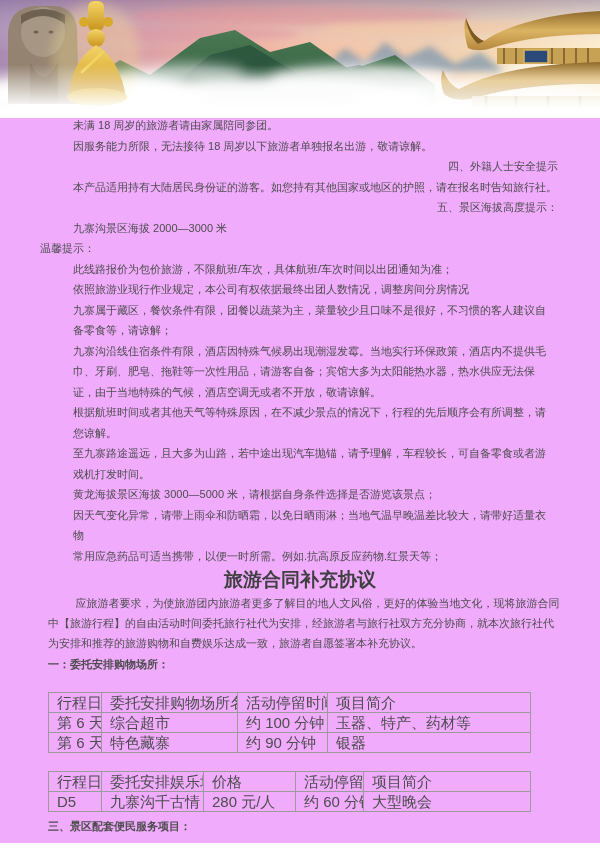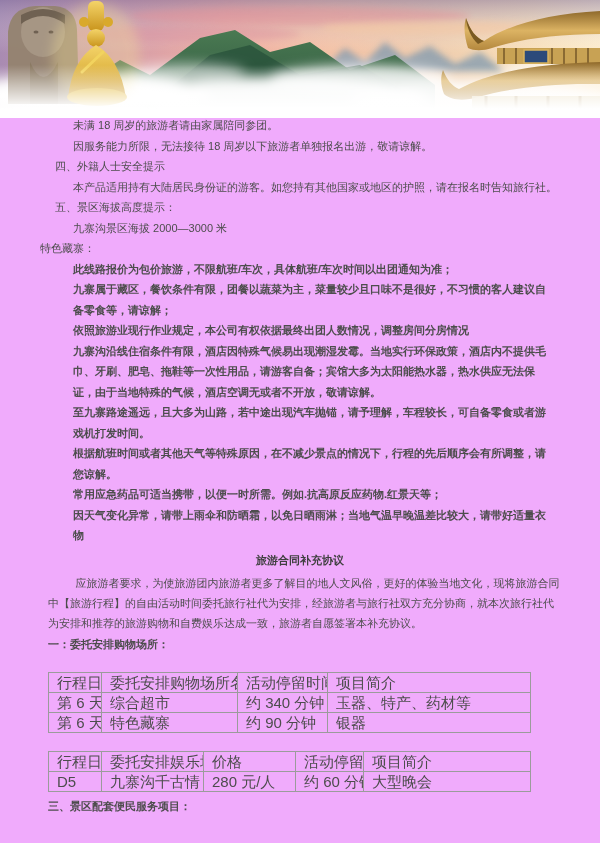--- a/index.html
+++ b/index.html
@@ -26,7 +26,7 @@
     line-height: 20.5px;
   }
   .ln-body   { margin: 0 42px 0 73px; }   
-  .ln-sec    { margin: 0 42px 0 55px; }   
+  .ln-sec    { margin: 0 42px 0 55px; text-align: right; }   
   .ln-tipcap { margin: 0 42px 0 40px; }   
   .tip       { margin: 0 44px 0 73px; font-weight: bold; }
   .agree-title {

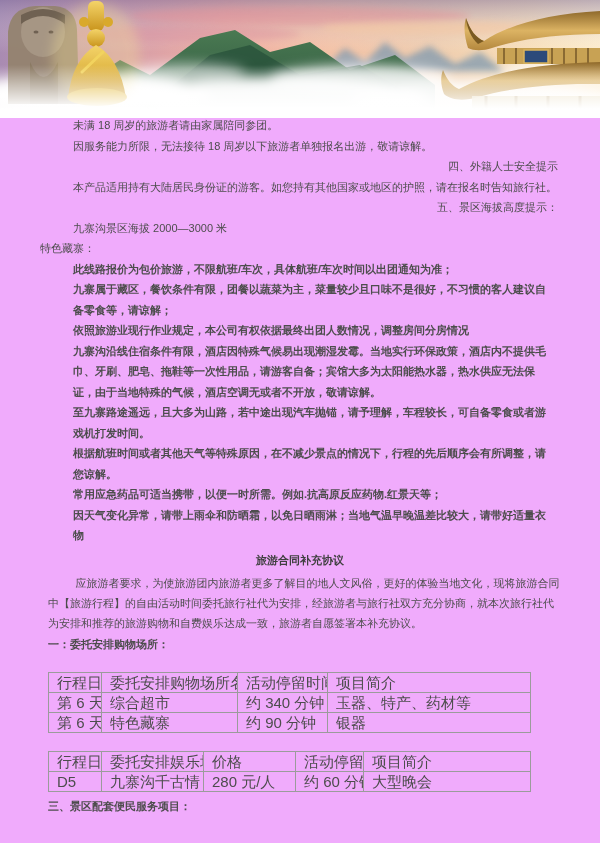--- a/index.html
+++ b/index.html
@@ -194,7 +194,7 @@
     <div class="ln-sec">五、景区海拔高度提示：</div>
     <div class="ln-body">九寨沟景区海拔 2000—3000 米</div>
 
-    <div class="ln-tipcap">特色藏寨：</div>
+    <div class="ln-tipcap">温馨提示：</div>
 
     <div class="tip">此线路报价为包价旅游，不限航班/车次，具体航班/车次时间以出团通知为准；</div>
     <div class="tip">九寨属于藏区，餐饮条件有限，团餐以蔬菜为主，菜量较少且口味不是很好，不习惯的客人建议自备零食等，请谅解；</div>

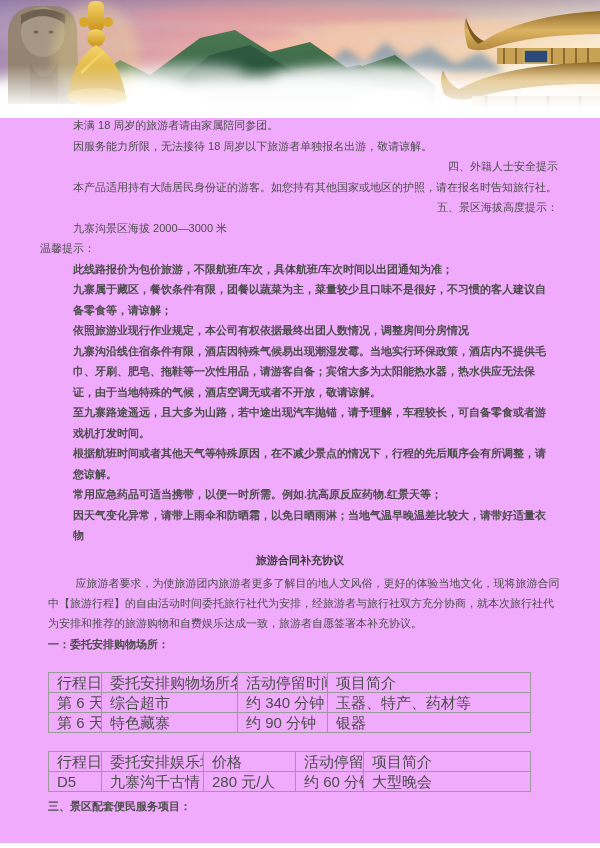--- a/index.html
+++ b/index.html
@@ -28,7 +28,7 @@
   .ln-body   { margin: 0 42px 0 73px; }   
   .ln-sec    { margin: 0 42px 0 55px; text-align: right; }   
   .ln-tipcap { margin: 0 42px 0 40px; }   
-  .tip       { margin: 0 44px 0 73px; font-weight: bold; }
+  .tip       { margin: 0 44px 0 73px; }
   .agree-title {
     margin: 2px 0 1px 0;
     text-align: center;

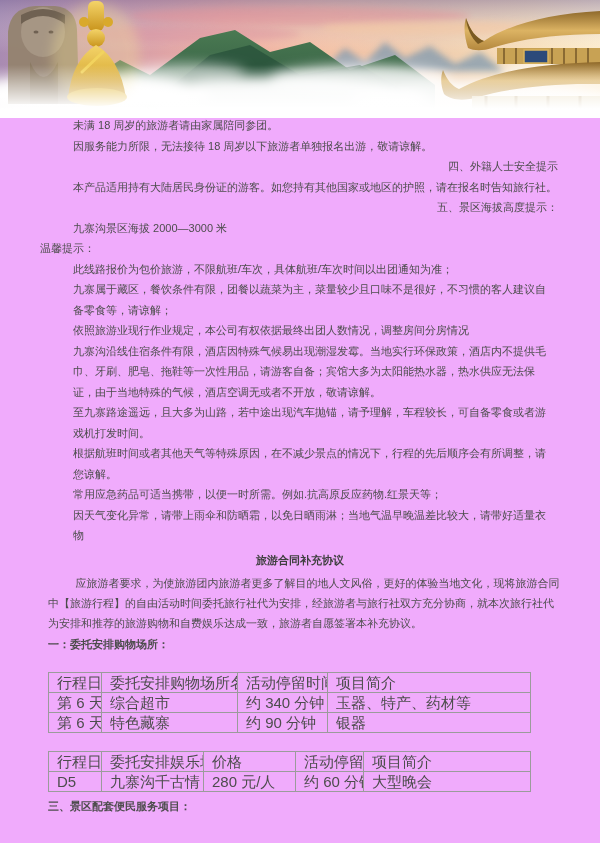--- a/index.html
+++ b/index.html
@@ -197,8 +197,8 @@
     <div class="ln-tipcap">温馨提示：</div>
 
     <div class="tip">此线路报价为包价旅游，不限航班/车次，具体航班/车次时间以出团通知为准；</div>
+    <div class="tip">依照旅游业现行作业规定，本公司有权依据最终出团人数情况，调整房间分房情况</div>
     <div class="tip">九寨属于藏区，餐饮条件有限，团餐以蔬菜为主，菜量较少且口味不是很好，不习惯的客人建议自备零食等，请谅解；</div>
-    <div class="tip">依照旅游业现行作业规定，本公司有权依据最终出团人数情况，调整房间分房情况</div>
     <div class="tip">九寨沟沿线住宿条件有限，酒店因特殊气候易出现潮湿发霉。当地实行环保政策，酒店内不提供毛巾、牙刷、肥皂、拖鞋等一次性用品，请游客自备；宾馆大多为太阳能热水器，热水供应无法保证，由于当地特殊的气候，酒店空调无或者不开放，敬请谅解。</div>
     <div class="tip">至九寨路途遥远，且大多为山路，若中途出现汽车抛锚，请予理解，车程较长，可自备零食或者游戏机打发时间。</div>
     <div class="tip">根据航班时间或者其他天气等特殊原因，在不减少景点的情况下，行程的先后顺序会有所调整，请您谅解。</div>

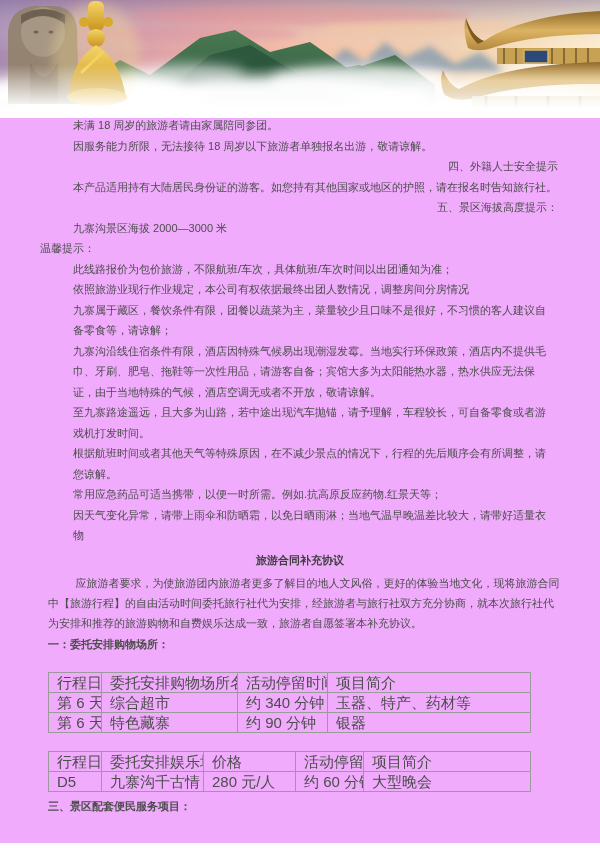--- a/index.html
+++ b/index.html
@@ -200,8 +200,8 @@
     <div class="tip">依照旅游业现行作业规定，本公司有权依据最终出团人数情况，调整房间分房情况</div>
     <div class="tip">九寨属于藏区，餐饮条件有限，团餐以蔬菜为主，菜量较少且口味不是很好，不习惯的客人建议自备零食等，请谅解；</div>
     <div class="tip">九寨沟沿线住宿条件有限，酒店因特殊气候易出现潮湿发霉。当地实行环保政策，酒店内不提供毛巾、牙刷、肥皂、拖鞋等一次性用品，请游客自备；宾馆大多为太阳能热水器，热水供应无法保证，由于当地特殊的气候，酒店空调无或者不开放，敬请谅解。</div>
+    <div class="tip">根据航班时间或者其他天气等特殊原因，在不减少景点的情况下，行程的先后顺序会有所调整，请您谅解。</div>
     <div class="tip">至九寨路途遥远，且大多为山路，若中途出现汽车抛锚，请予理解，车程较长，可自备零食或者游戏机打发时间。</div>
-    <div class="tip">根据航班时间或者其他天气等特殊原因，在不减少景点的情况下，行程的先后顺序会有所调整，请您谅解。</div>
     <div class="tip">常用应急药品可适当携带，以便一时所需。例如.抗高原反应药物.红景天等；</div>
     <div class="tip">因天气变化异常，请带上雨伞和防晒霜，以免日晒雨淋；当地气温早晚温差比较大，请带好适量衣物</div>
 

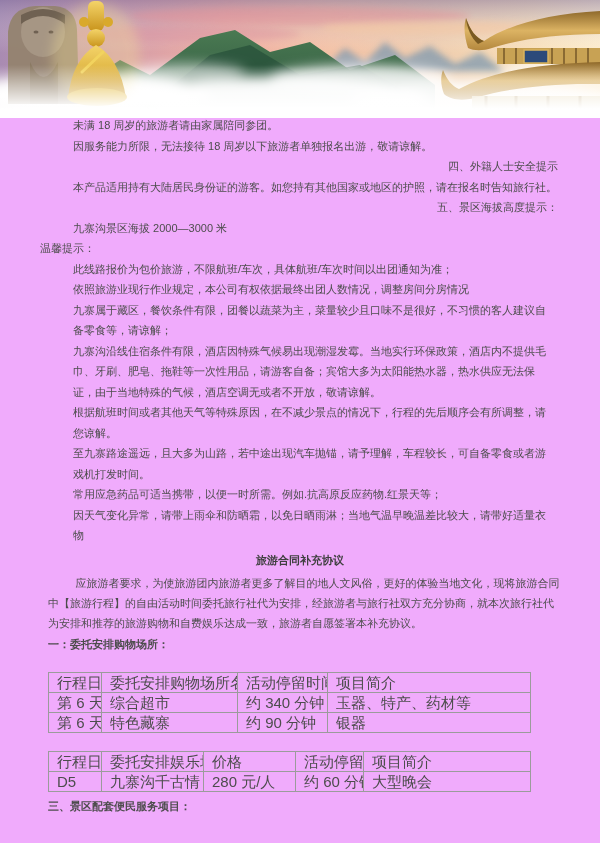--- a/index.html
+++ b/index.html
@@ -202,6 +202,7 @@
     <div class="tip">九寨沟沿线住宿条件有限，酒店因特殊气候易出现潮湿发霉。当地实行环保政策，酒店内不提供毛巾、牙刷、肥皂、拖鞋等一次性用品，请游客自备；宾馆大多为太阳能热水器，热水供应无法保证，由于当地特殊的气候，酒店空调无或者不开放，敬请谅解。</div>
     <div class="tip">根据航班时间或者其他天气等特殊原因，在不减少景点的情况下，行程的先后顺序会有所调整，请您谅解。</div>
     <div class="tip">至九寨路途遥远，且大多为山路，若中途出现汽车抛锚，请予理解，车程较长，可自备零食或者游戏机打发时间。</div>
+    <div class="tip">黄龙海拔景区海拔 3000—5000 米，请根据自身条件选择是否游览该景点；</div>
     <div class="tip">常用应急药品可适当携带，以便一时所需。例如.抗高原反应药物.红景天等；</div>
     <div class="tip">因天气变化异常，请带上雨伞和防晒霜，以免日晒雨淋；当地气温早晚温差比较大，请带好适量衣物</div>
 

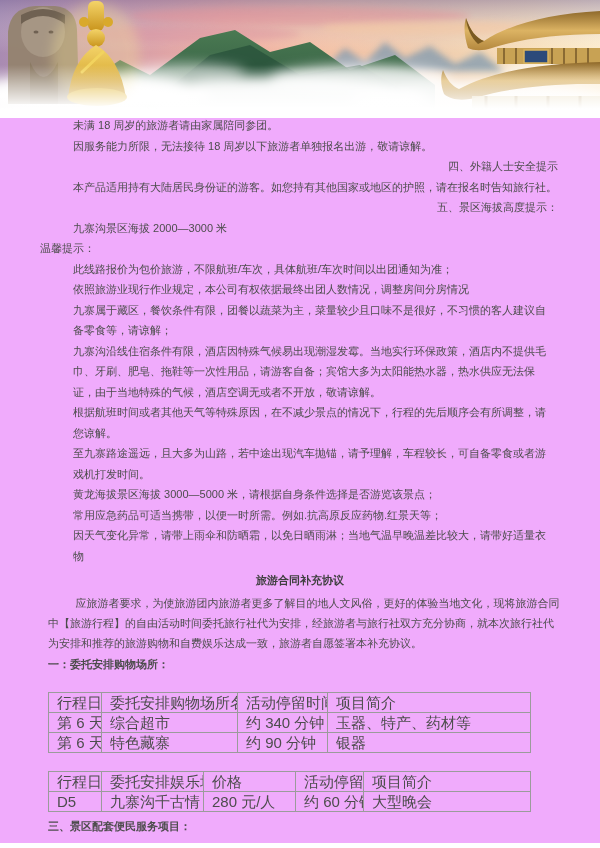--- a/index.html
+++ b/index.html
@@ -203,8 +203,8 @@
     <div class="tip">根据航班时间或者其他天气等特殊原因，在不减少景点的情况下，行程的先后顺序会有所调整，请您谅解。</div>
     <div class="tip">至九寨路途遥远，且大多为山路，若中途出现汽车抛锚，请予理解，车程较长，可自备零食或者游戏机打发时间。</div>
     <div class="tip">黄龙海拔景区海拔 3000—5000 米，请根据自身条件选择是否游览该景点；</div>
+    <div class="tip">因天气变化异常，请带上雨伞和防晒霜，以免日晒雨淋；当地气温早晚温差比较大，请带好适量衣物</div>
     <div class="tip">常用应急药品可适当携带，以便一时所需。例如.抗高原反应药物.红景天等；</div>
-    <div class="tip">因天气变化异常，请带上雨伞和防晒霜，以免日晒雨淋；当地气温早晚温差比较大，请带好适量衣物</div>
 
     <div class="agree-title">旅游合同补充协议</div>
 

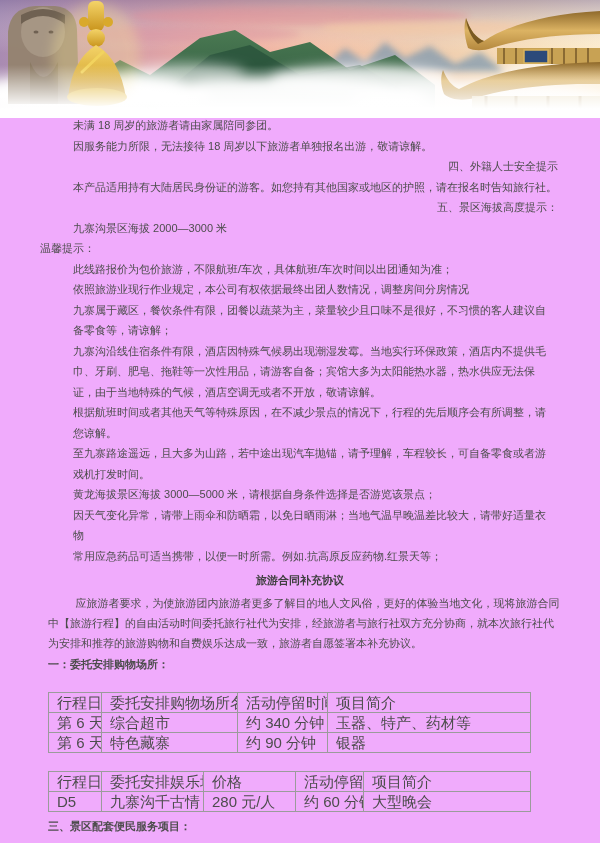--- a/index.html
+++ b/index.html
@@ -32,7 +32,7 @@
   .agree-title {
     margin: 2px 0 1px 0;
     text-align: center;
-    font-size: 11px;
+    font-size: 19px;
     font-weight: bold;
     color: #3f3f3f;
     line-height: 24px;

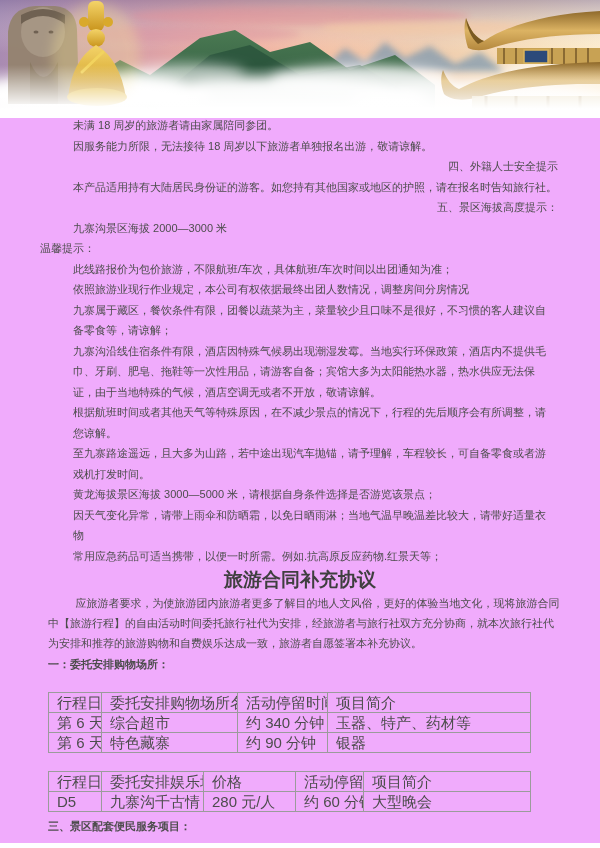--- a/index.html
+++ b/index.html
@@ -223,7 +223,7 @@
         <tr>
           <td class="c0">第 6 天</td>
           <td class="c1">综合超市</td>
-          <td class="c2">约 340 分钟</td>
+          <td class="c2">约 100 分钟</td>
           <td class="c3">玉器、特产、药材等</td>
         </tr>
         <tr>

